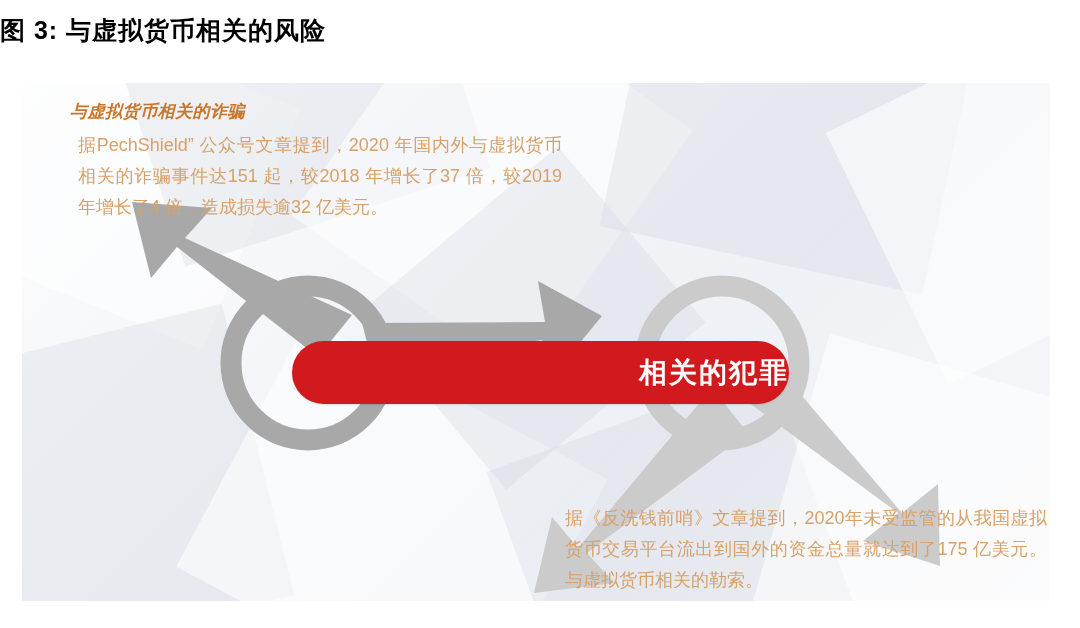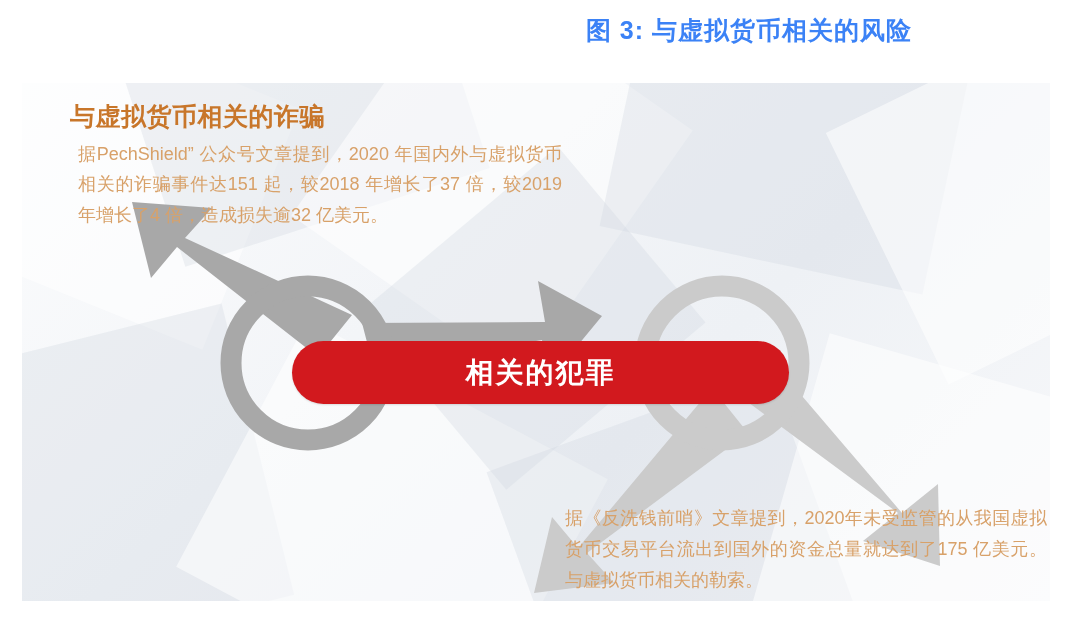--- a/index.html
+++ b/index.html
@@ -13,8 +13,8 @@
   }
   #figure-title{
     position:absolute;left:0;top:14px;width:912px;
-    text-align:right;
-    font-size:25px;font-weight:bold;color:#3b82f6;
+    text-align:left;
+    font-size:25px;font-weight:bold;color:#000000;
     letter-spacing:1px;
     white-space:nowrap;
   }

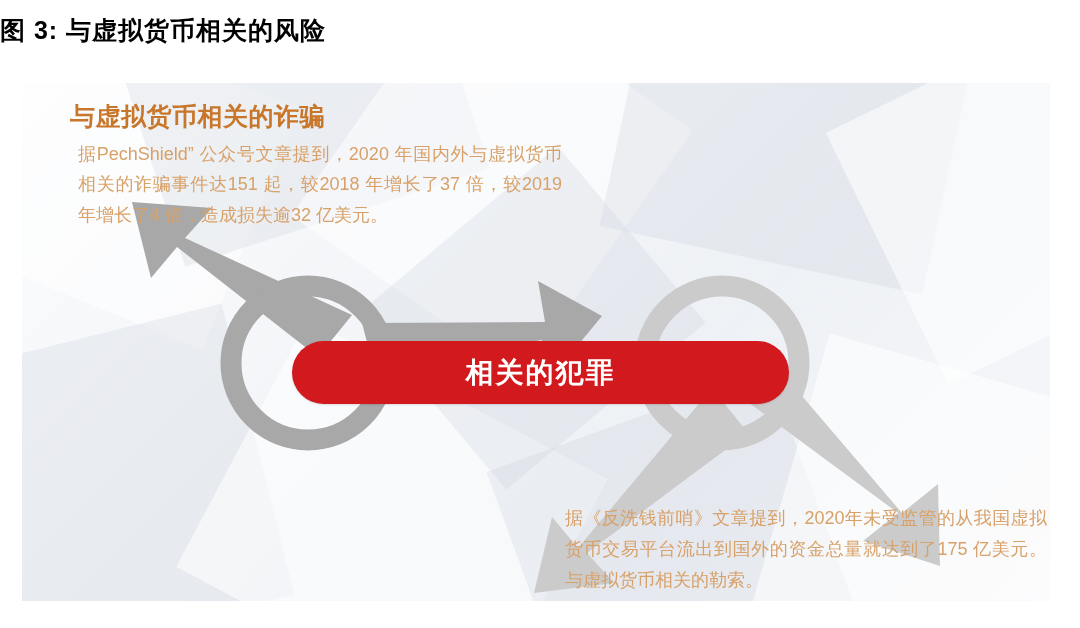--- a/index.html
+++ b/index.html
@@ -34,12 +34,13 @@
   #svg-arrows{position:absolute;left:0;top:0;width:1028px;height:518px;}
   .txt-block{position:absolute;}
   .blk-heading{
-    font-size:25px;font-weight:bold;
+    font-size:17px;font-weight:bold;
     color:#c8762a;
     letter-spacing:0.5px;
     margin:0 0 7px 0;
     white-space:nowrap;
     line-height:1.1;
+    font-style:italic;
   }
   .blk-body{
     font-size:18px;

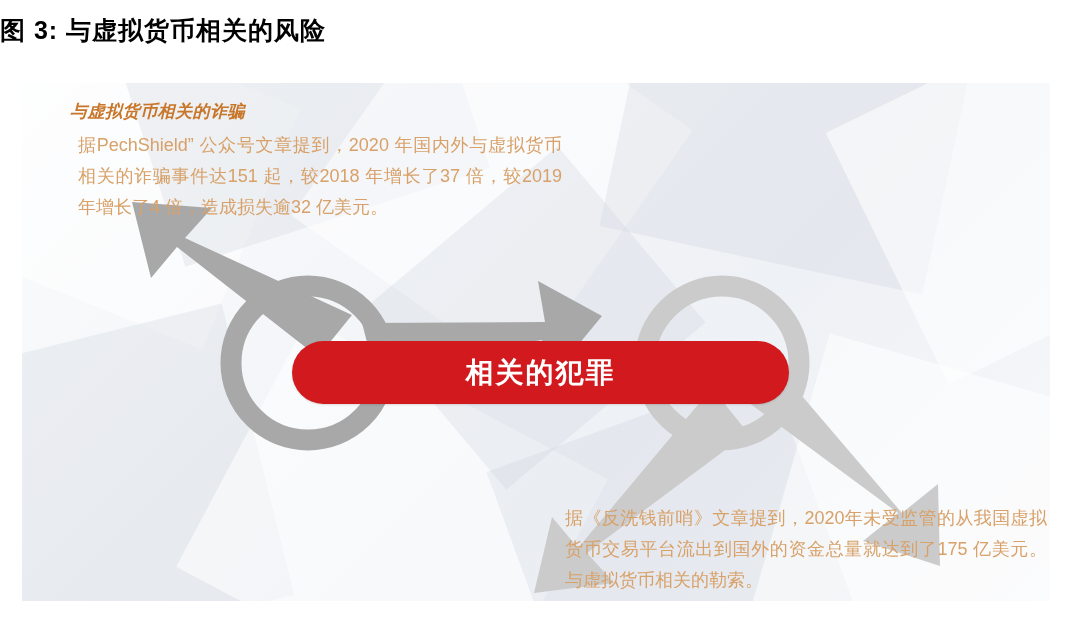--- a/index.html
+++ b/index.html
@@ -61,7 +61,7 @@
     background:#d2191e;
     border-radius:34px;
     box-shadow:0 1px 2px rgba(0,0,0,0.12);
-    display:flex;align-items:center;justify-content:center;
+    display:flex;align-items:center;justify-content:flex-end;
   }
   #center-pill-label{
     color:#ffffff;

